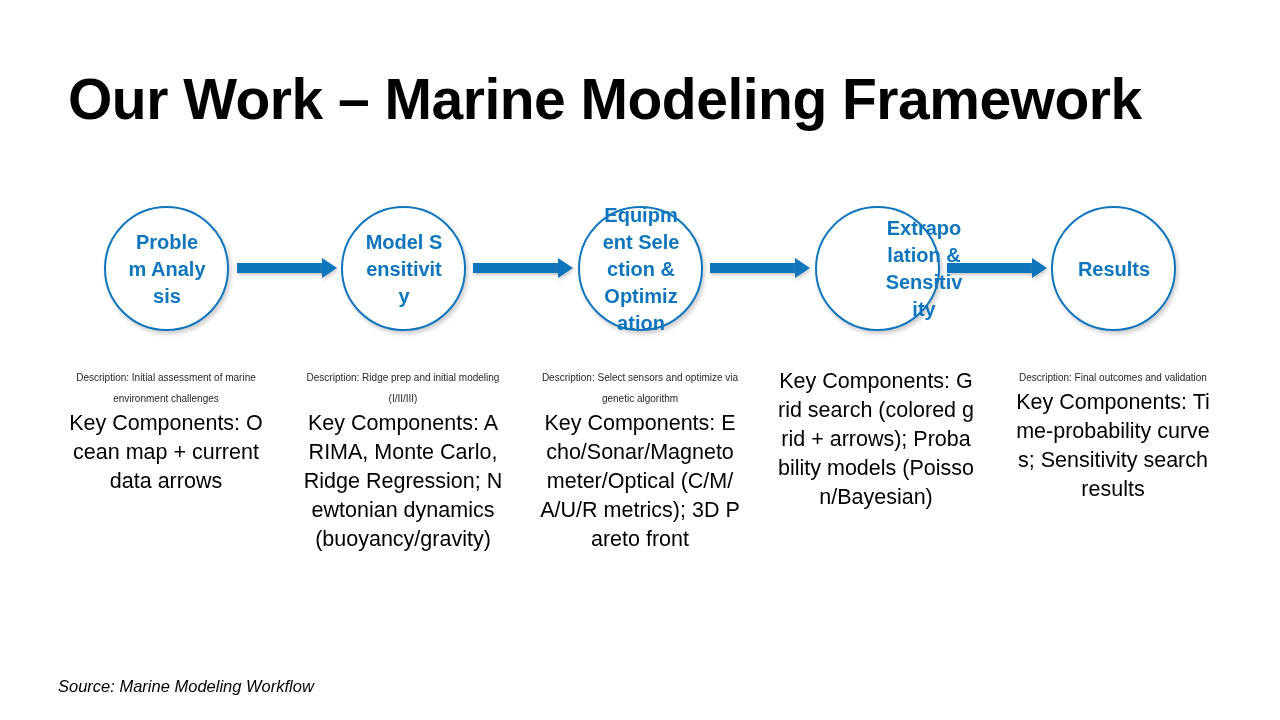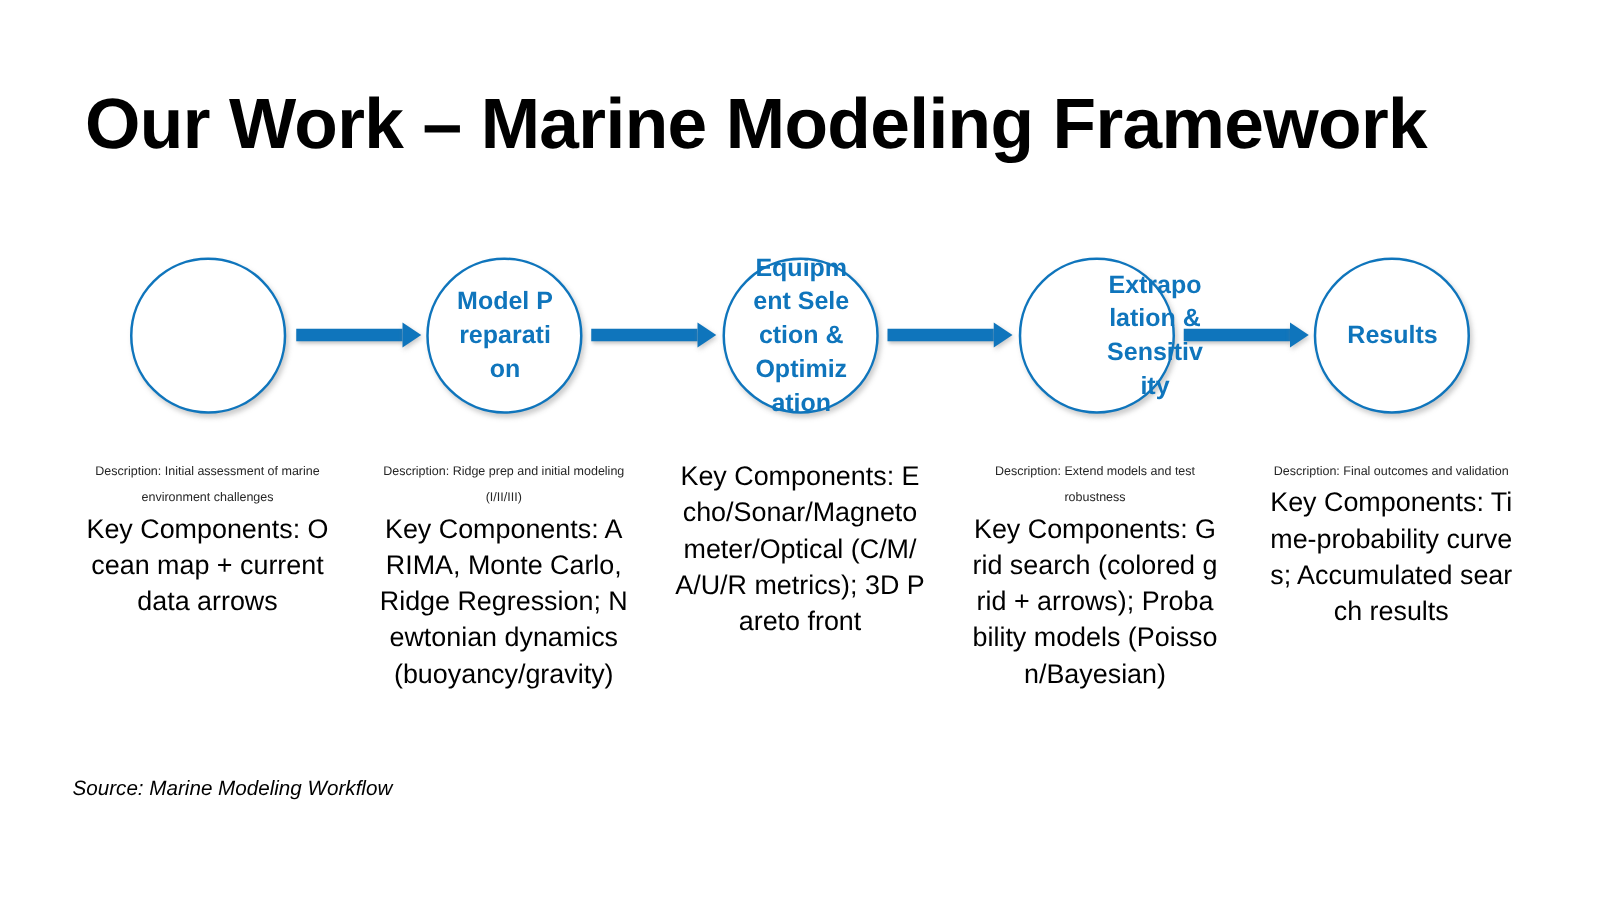--- a/index.html
+++ b/index.html
@@ -156,6 +156,7 @@
     <div class="node" style="left:815px; top:206px;"></div>
     <div class="node" style="left:1051px; top:206px;"></div>
 
+    <div class="node-label" style="left:167px; top:269px;">Problem Analysis</div>
     <div class="node-label" style="left:404px; top:269px;">Model Preparation</div>
     <div class="node-label" style="left:641px; top:269px;">Equipment Selection &amp; Optimization</div>
     <div class="node-label" style="left:924px; top:269px;">Extrapolation &amp; Sensitivity</div>

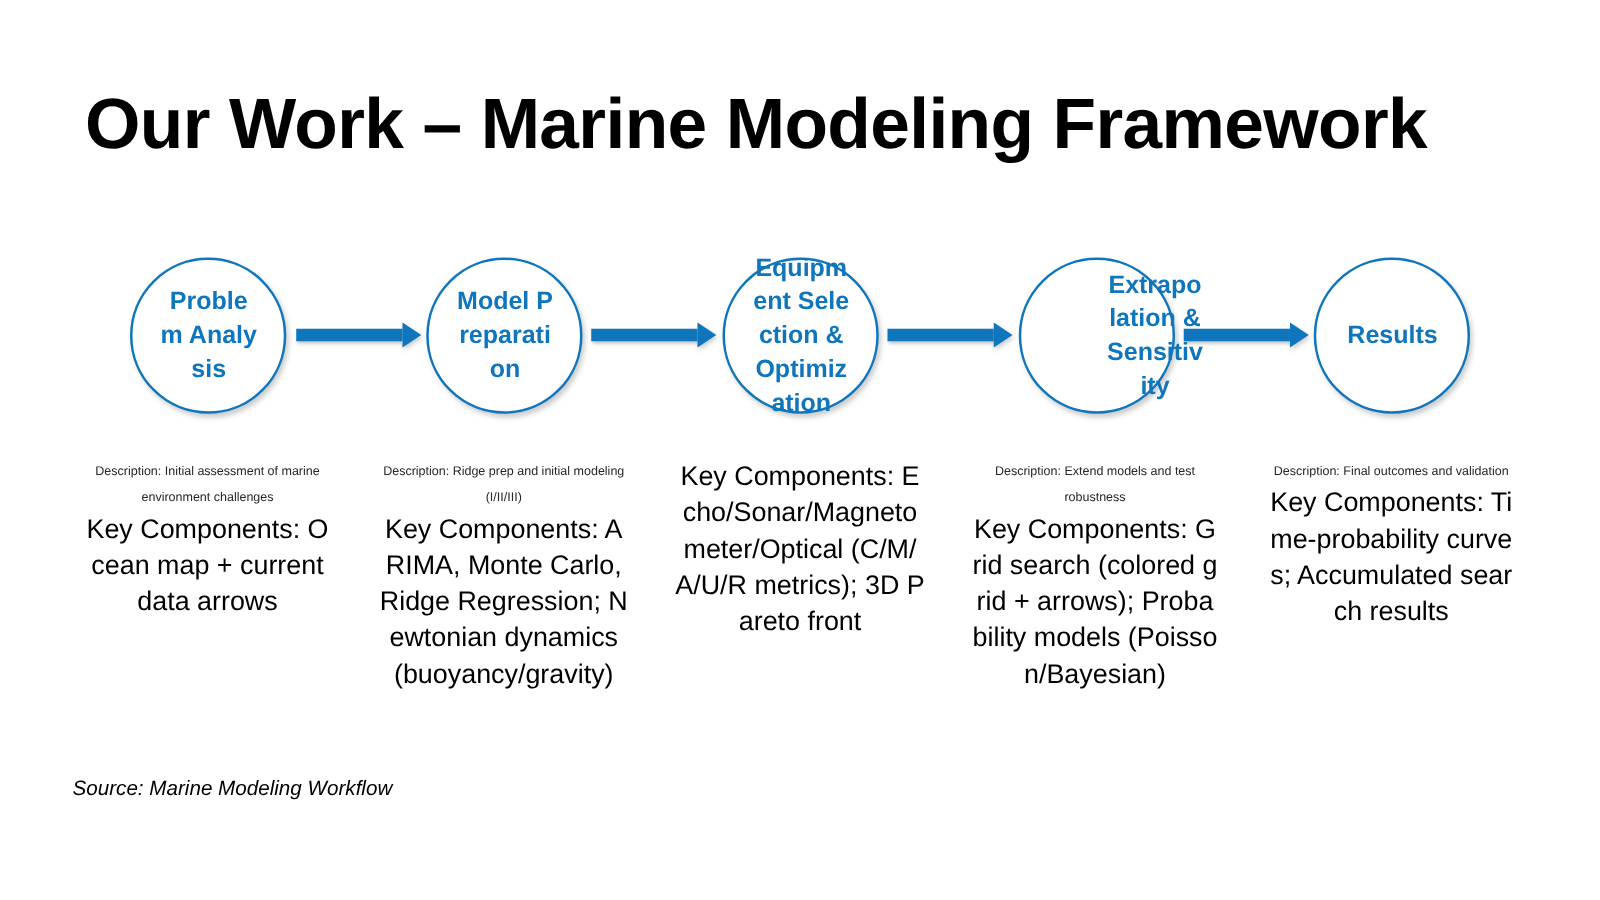--- a/index.html
+++ b/index.html
@@ -157,7 +157,7 @@
     <div class="node" style="left:1051px; top:206px;"></div>
 
     <div class="node-label" style="left:167px; top:269px;">Problem Analysis</div>
-    <div class="node-label" style="left:404px; top:269px;">Model Preparation</div>
+    <div class="node-label" style="left:404px; top:269px;">Model Sensitivity</div>
     <div class="node-label" style="left:641px; top:269px;">Equipment Selection &amp; Optimization</div>
     <div class="node-label" style="left:924px; top:269px;">Extrapolation &amp; Sensitivity</div>
     <div class="node-label" style="left:1114px; top:269px;">Results</div>

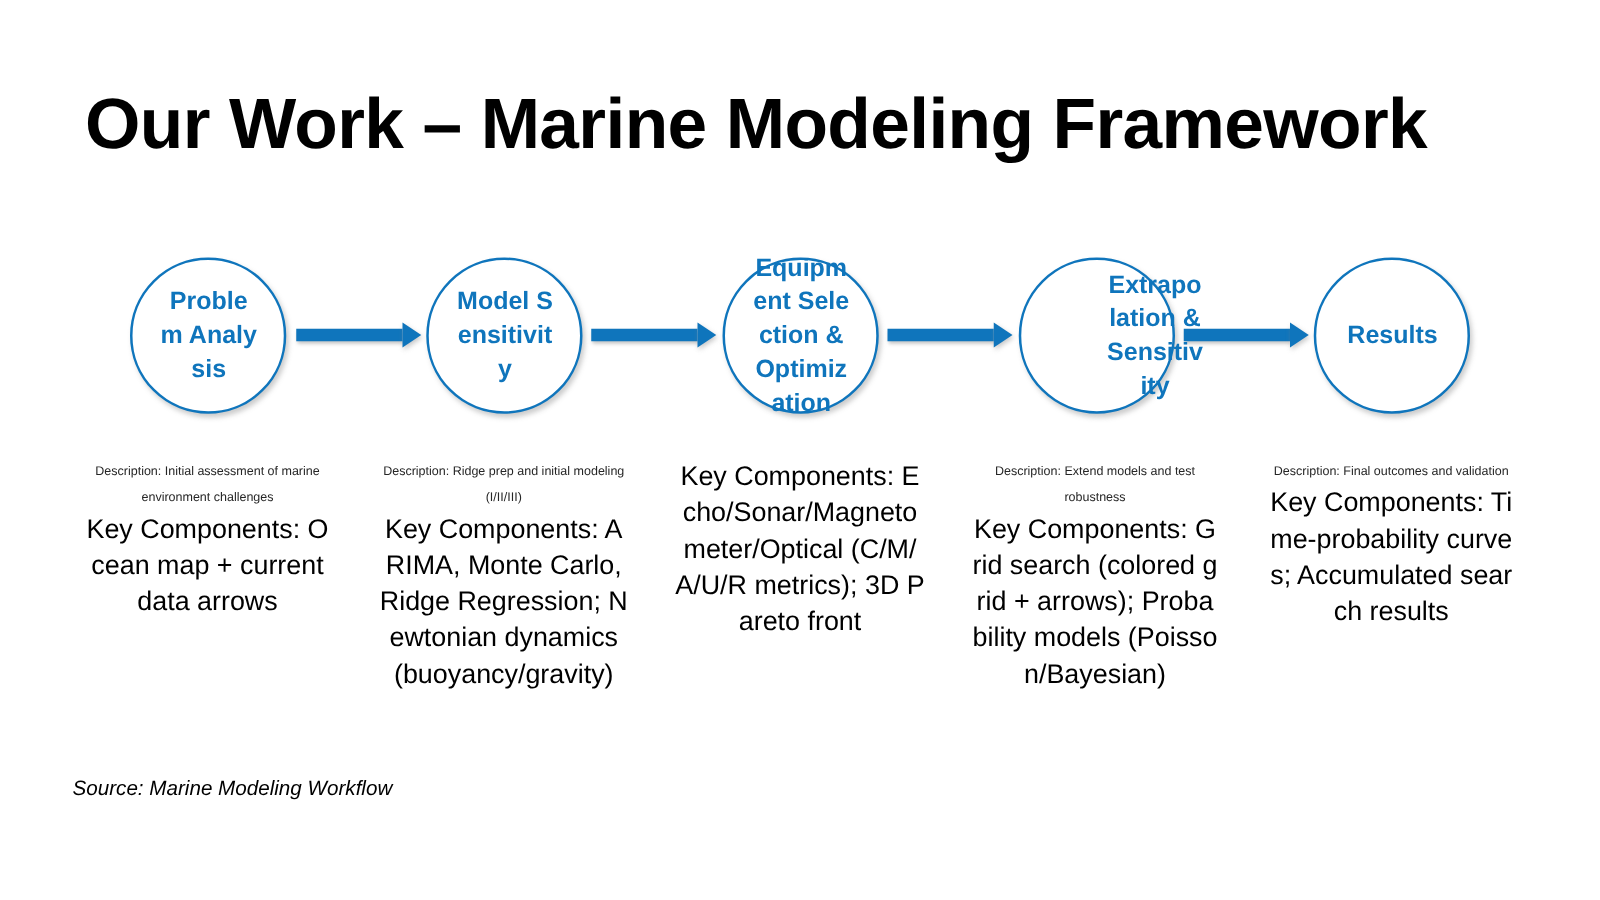--- a/index.html
+++ b/index.html
@@ -172,6 +172,7 @@
     <div class="keys">Key Components: ARIMA, Monte Carlo, Ridge Regression; Newtonian dynamics (buoyancy/gravity)</div>
   </div>
   <div class="col" style="left:540px; top:367px;">
+    <div class="desc">Description: Select sensors and optimize via genetic algorithm</div>
     <div class="keys">Key Components: Echo/Sonar/Magnetometer/Optical (C/M/A/U/R metrics); 3D Pareto front</div>
   </div>
   <div class="col" style="left:776px; top:367px;">

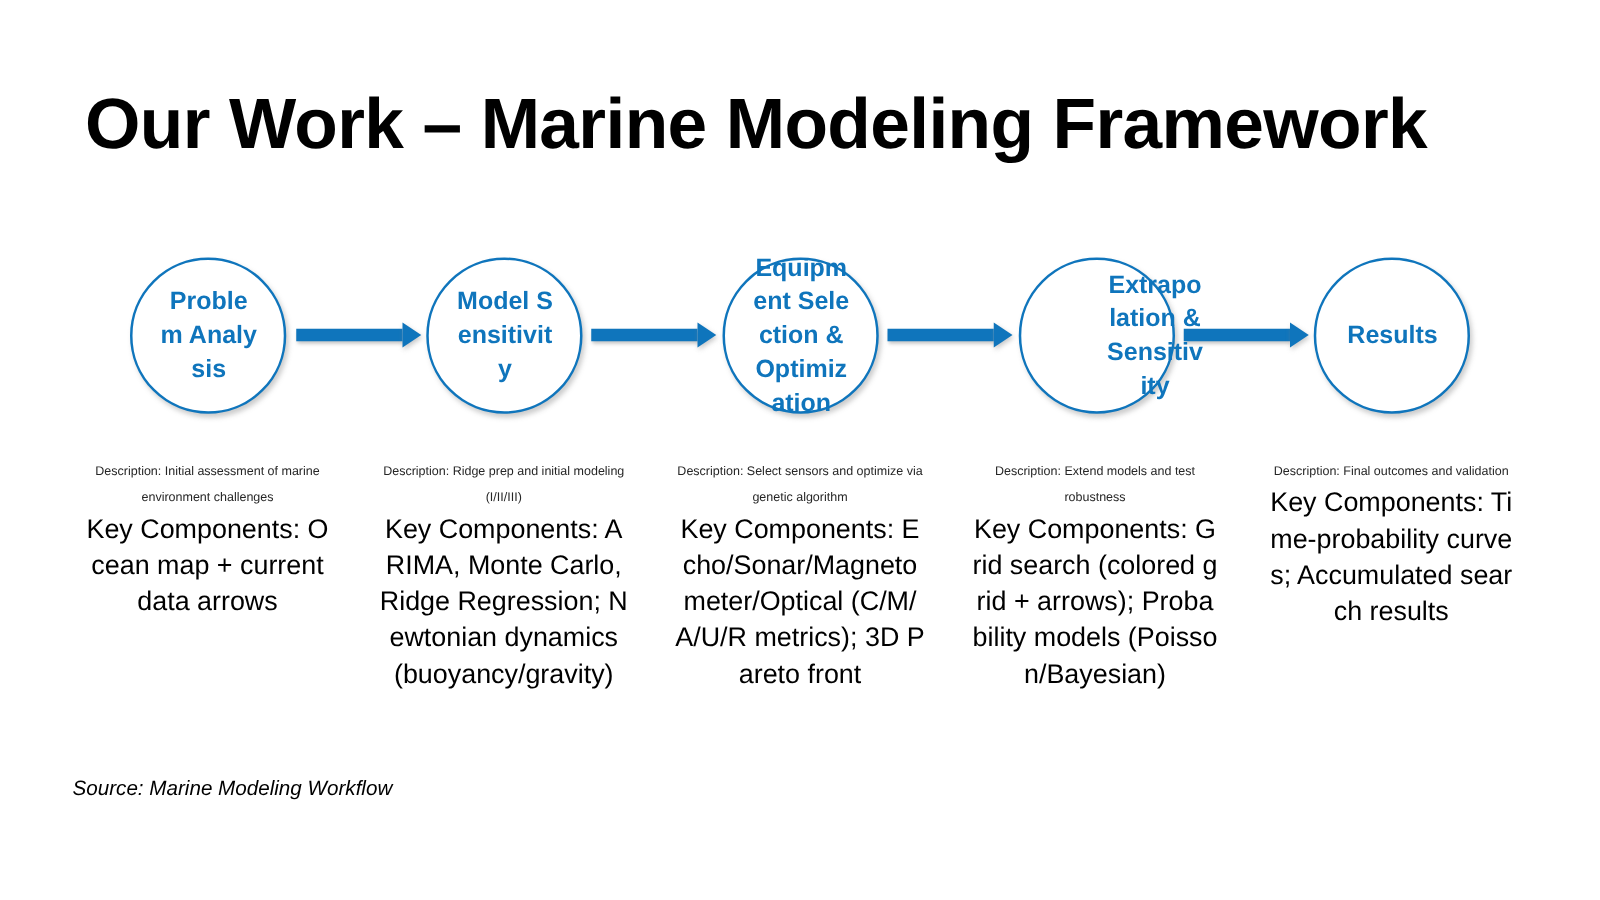--- a/index.html
+++ b/index.html
@@ -176,7 +176,6 @@
     <div class="keys">Key Components: Echo/Sonar/Magnetometer/Optical (C/M/A/U/R metrics); 3D Pareto front</div>
   </div>
   <div class="col" style="left:776px; top:367px;">
-    <div class="desc">Description: Extend models and test robustness</div>
     <div class="keys">Key Components: Grid search (colored grid + arrows); Probability models (Poisson/Bayesian)</div>
   </div>
   <div class="col" style="left:1013px; top:367px;">

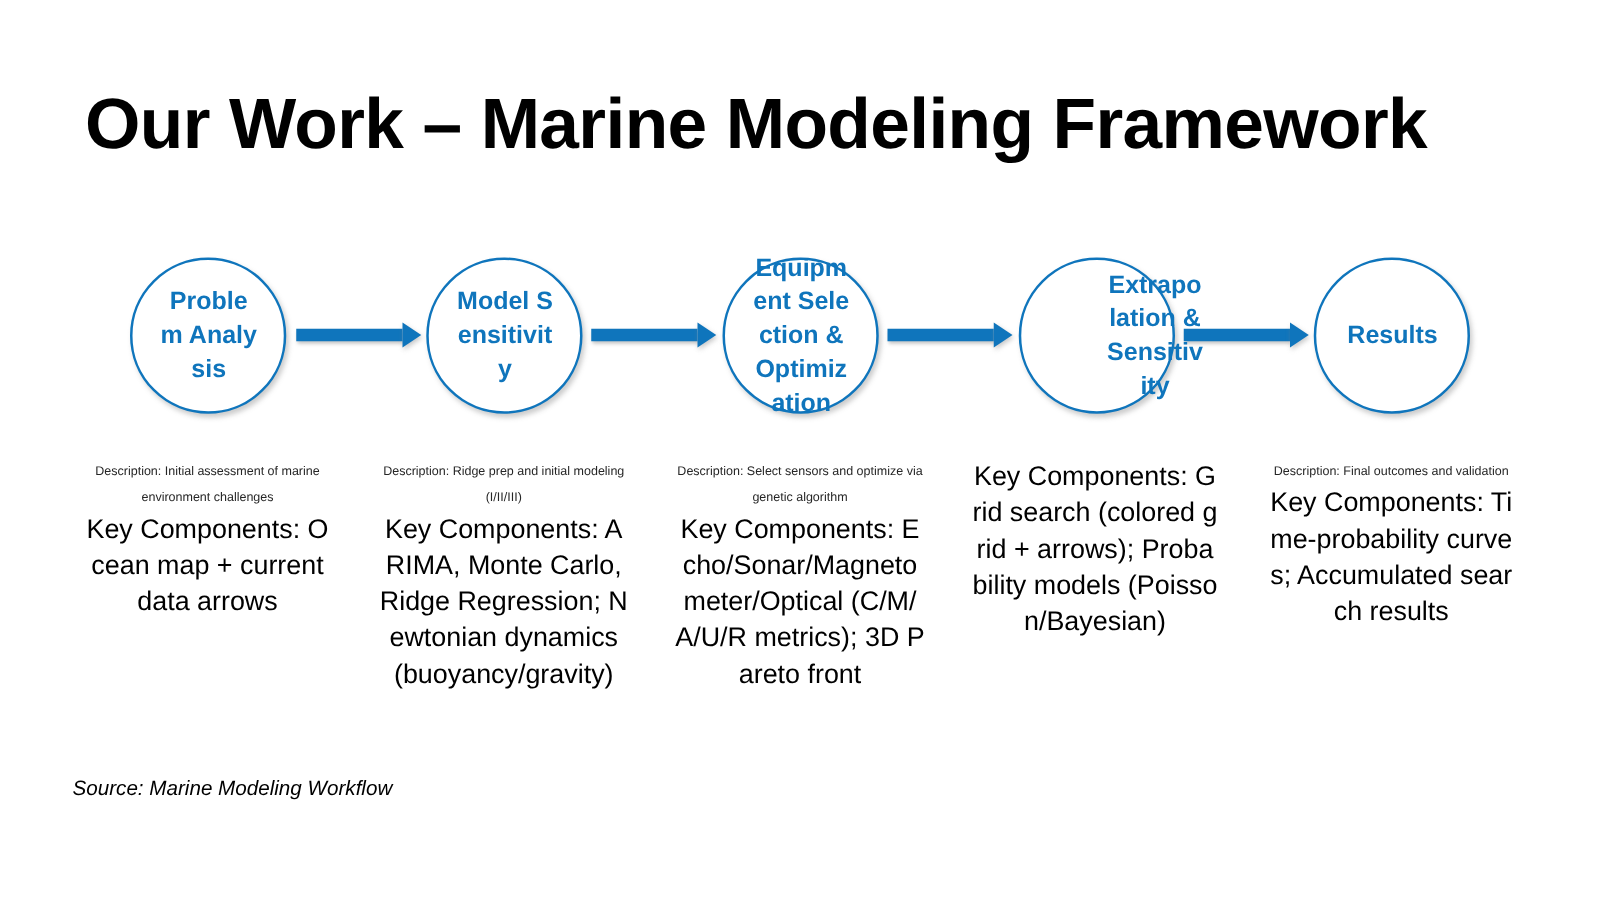--- a/index.html
+++ b/index.html
@@ -180,7 +180,7 @@
   </div>
   <div class="col" style="left:1013px; top:367px;">
     <div class="desc">Description: Final outcomes and validation</div>
-    <div class="keys">Key Components: Time-probability curves; Accumulated search results</div>
+    <div class="keys">Key Components: Time-probability curves; Sensitivity search results</div>
   </div>
 
   <div id="source-note">Source: Marine Modeling Workflow</div>

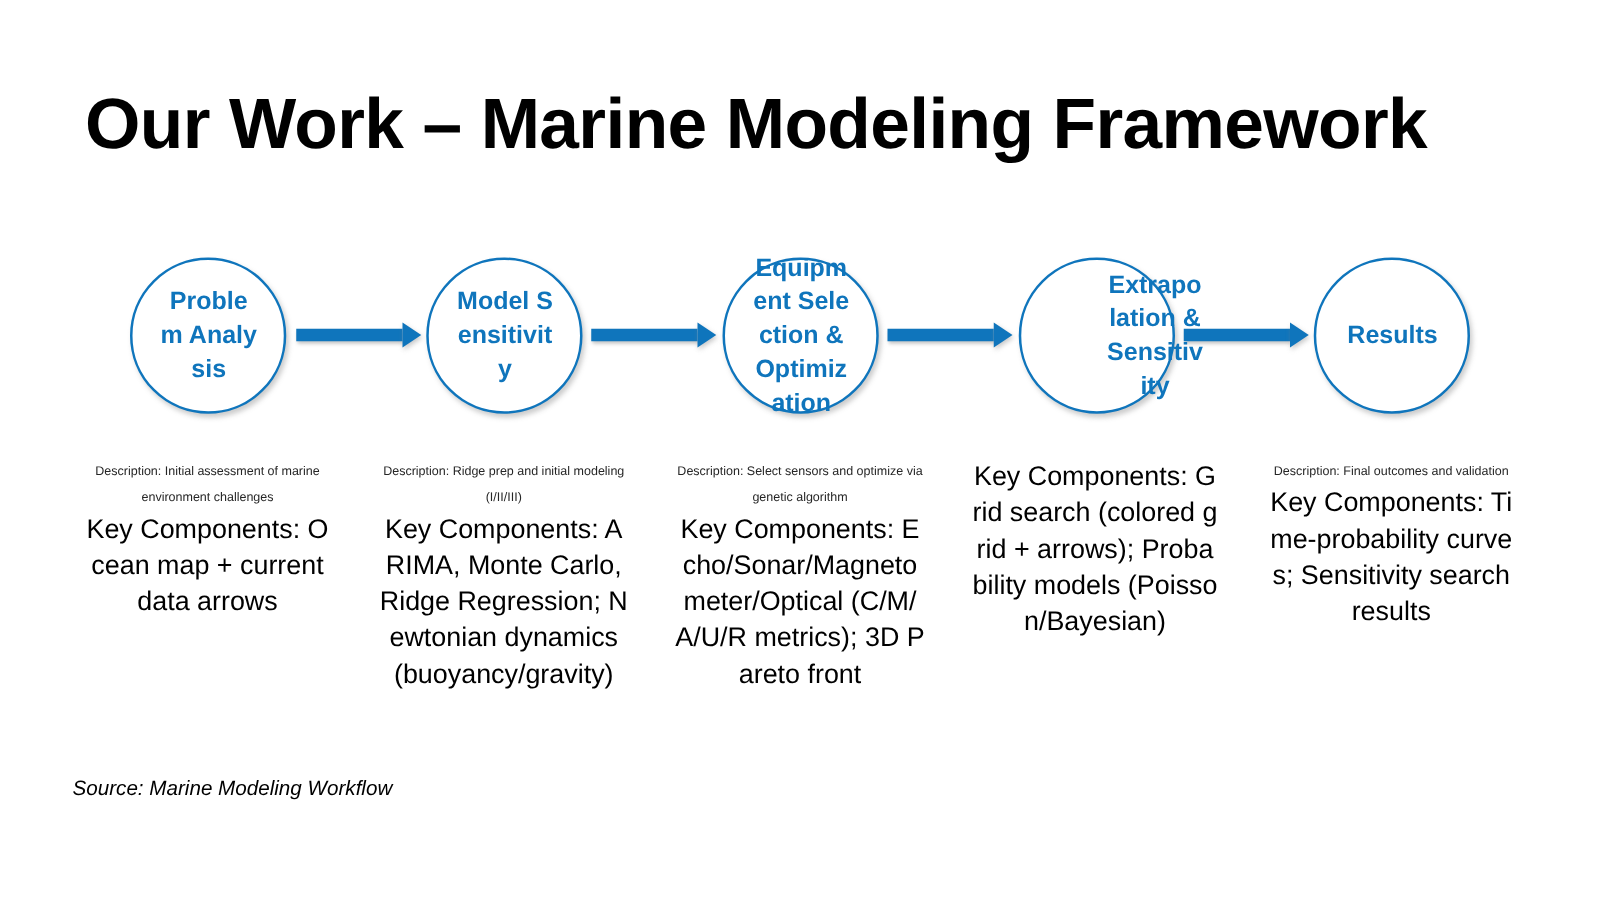--- a/index.html
+++ b/index.html
@@ -117,7 +117,7 @@
   #source-note {
     position: absolute;
     left: 58px;
-    top: 622px;
+    top: 677px;
     font-size: 16.5px;
     font-style: italic;
     color: #000000;

